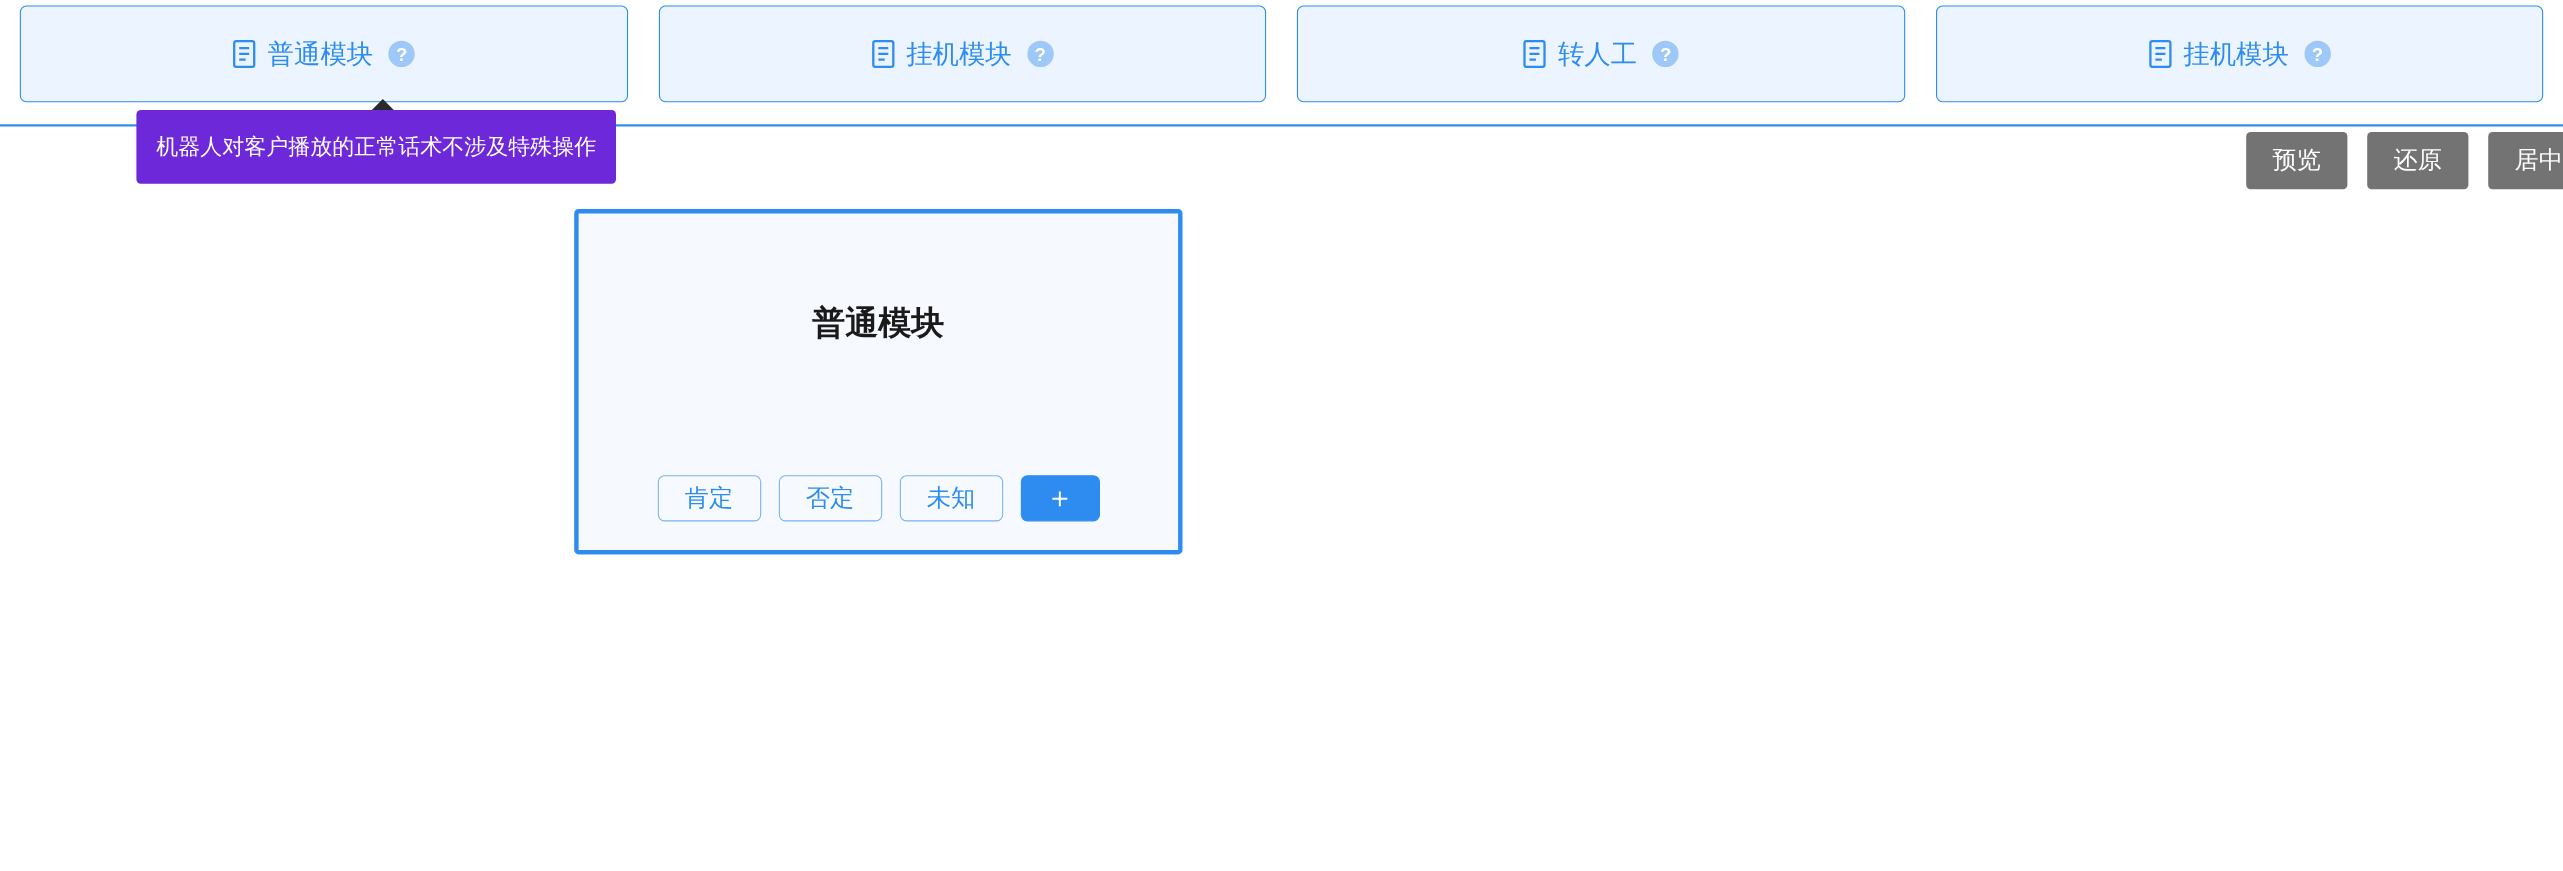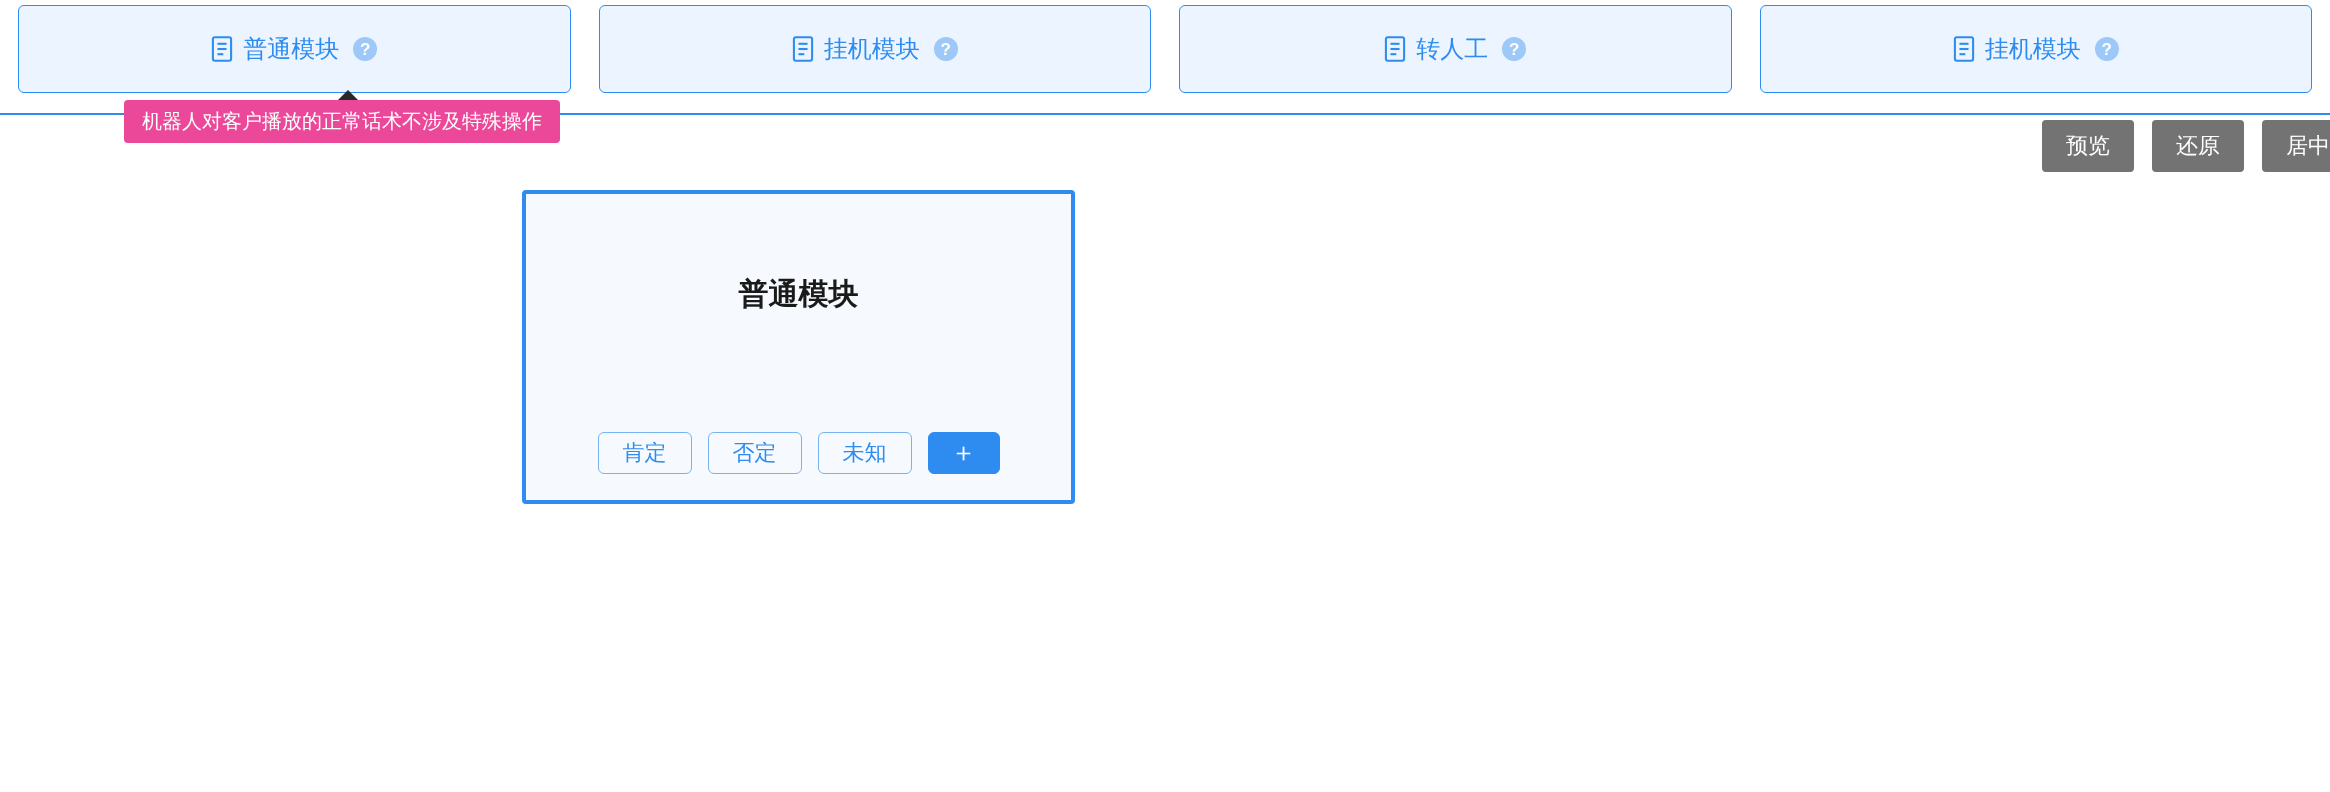--- a/index.html
+++ b/index.html
@@ -70,10 +70,10 @@
       position: absolute;
       top: 100px;
       left: 124px;
-      background: #ec4899;
+      background: #6d28d9;
       color: #fff;
       font-size: 20px;
-      padding: 8px 18px;
+      padding: 20px 18px;
       border-radius: 4px;
       white-space: nowrap;
       z-index: 10;

